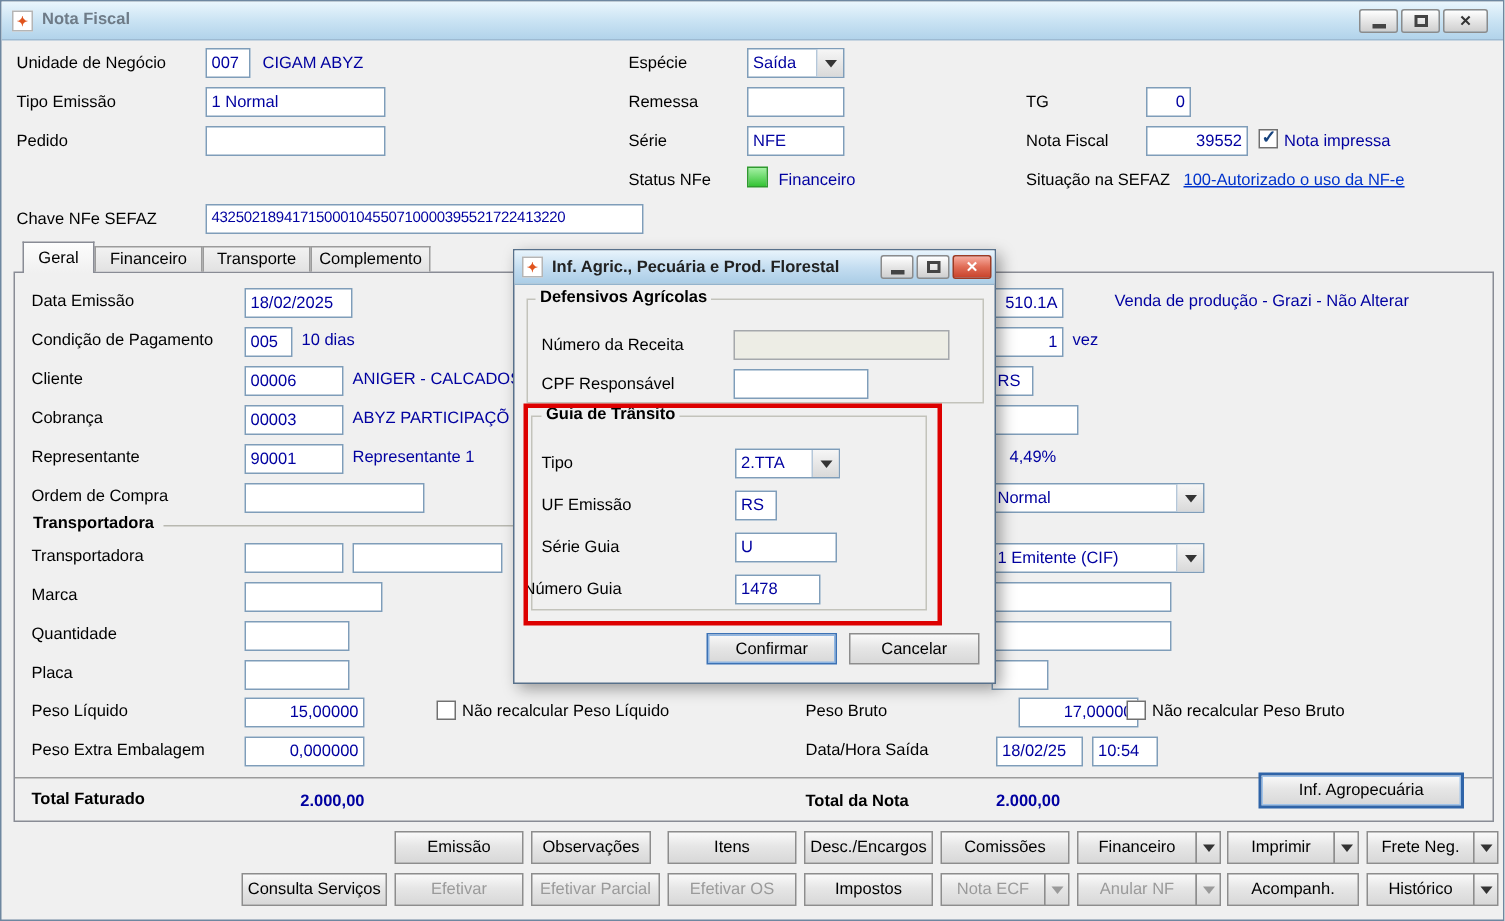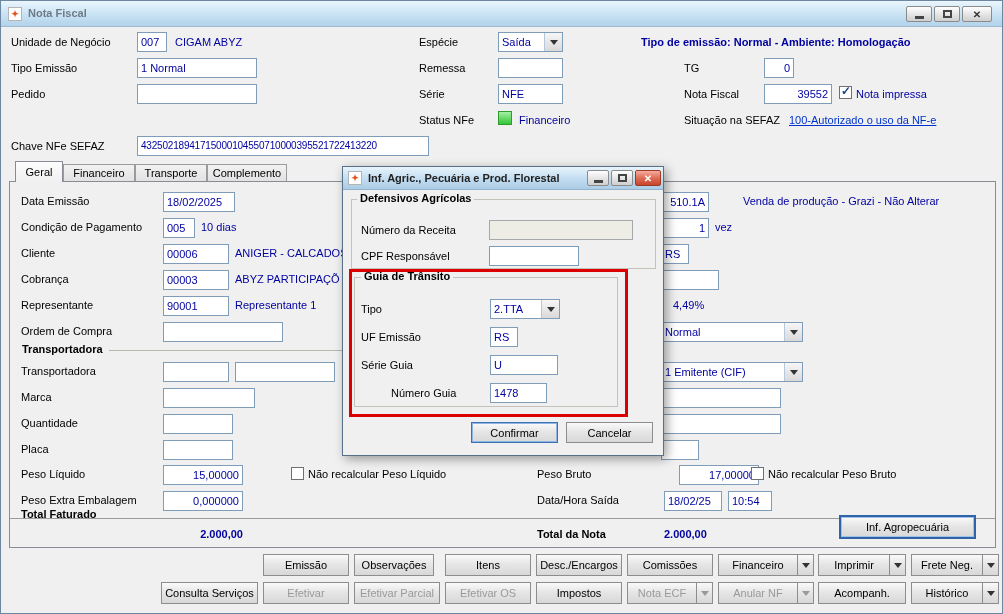--- a/index.html
+++ b/index.html
@@ -79,7 +79,6 @@
       </span>
   </div>
 
-  <span class="lbl nv b" style="left:640px;top:35px;">Tipo de emissão: Normal - Ambiente: Homologação</span>
 
   <span class="lbl" style="left:10px;top:61px;">Tipo Emissão</span>
   <div class="fld" style="left:136px;top:57px;width:120px;">1 Normal</div>

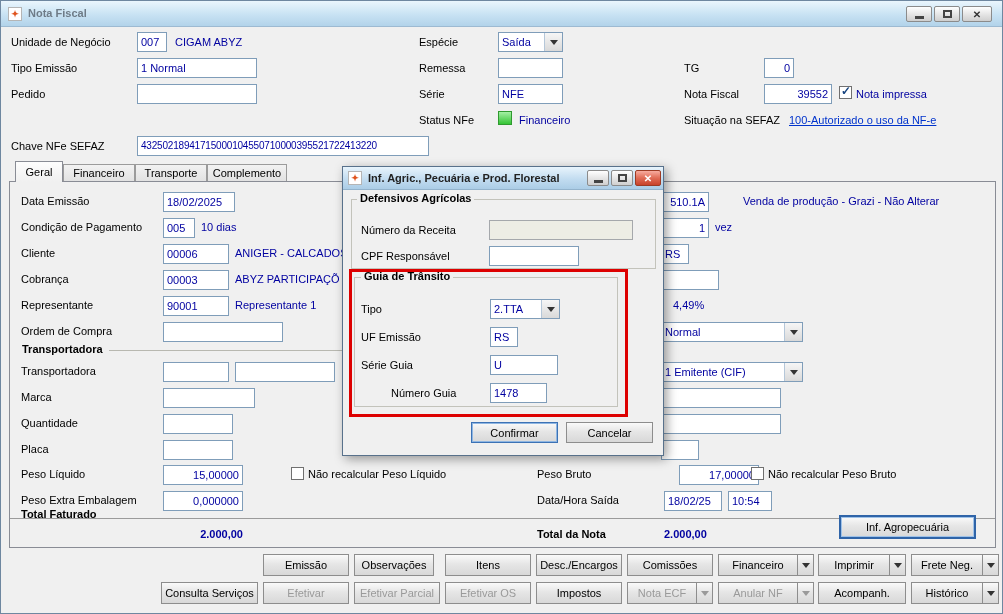--- a/index.html
+++ b/index.html
@@ -305,7 +305,7 @@
     <span class="lbl" style="left:18px;top:192px;">Série Guia</span>
     <div class="fld" style="left:147px;top:188px;width:68px;">U</div>
 
-    <span class="lbl" style="left:28px;top:220px;padding-left:20px;">Número Guia</span>
+    <span class="lbl" style="left:6px;top:220px;">Número Guia</span>
     <div class="fld" style="left:147px;top:216px;width:57px;">1478</div>
 
     <div class="annotation" style="left:6px;top:102px;width:279px;height:148px;"></div>

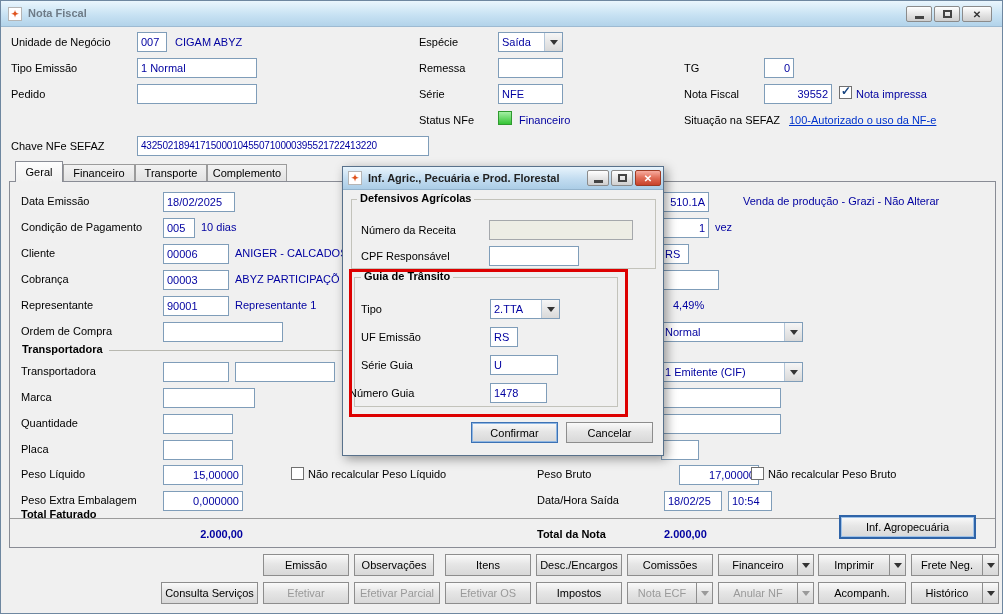--- a/index.html
+++ b/index.html
@@ -210,7 +210,7 @@
   <div class="fld" style="left:727px;top:490px;width:44px;">10:54</div>
 
   <div class="hline" style="left:9px;top:517px;width:985px;border-top-color:#9B9B9B;"></div>
-  <span class="lbl b" style="left:20px;top:507px;">Total Faturado</span>
+  <span class="lbl b" style="left:20px;top:526px;">Total Faturado</span>
   <span class="lbl nv b" style="left:162px;top:527px;width:80px;text-align:right;">2.000,00</span>
   <span class="lbl b" style="left:536px;top:527px;">Total da Nota</span>
   <span class="lbl nv b" style="left:663px;top:527px;">2.000,00</span>

